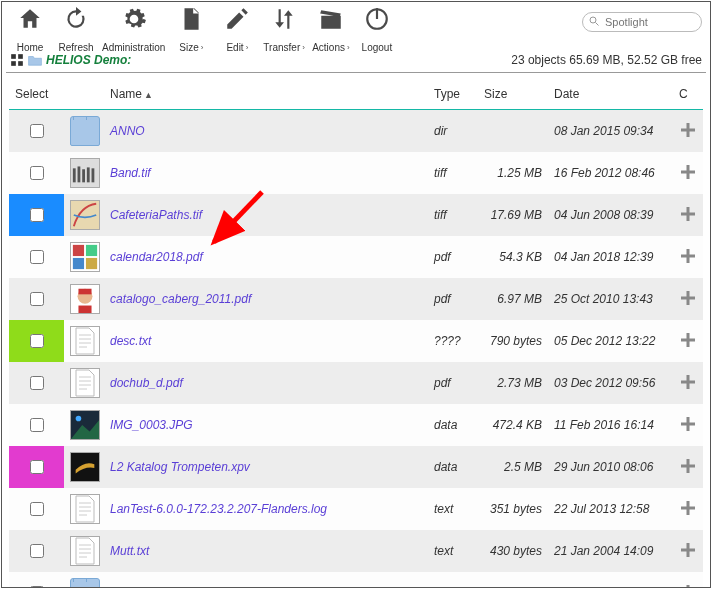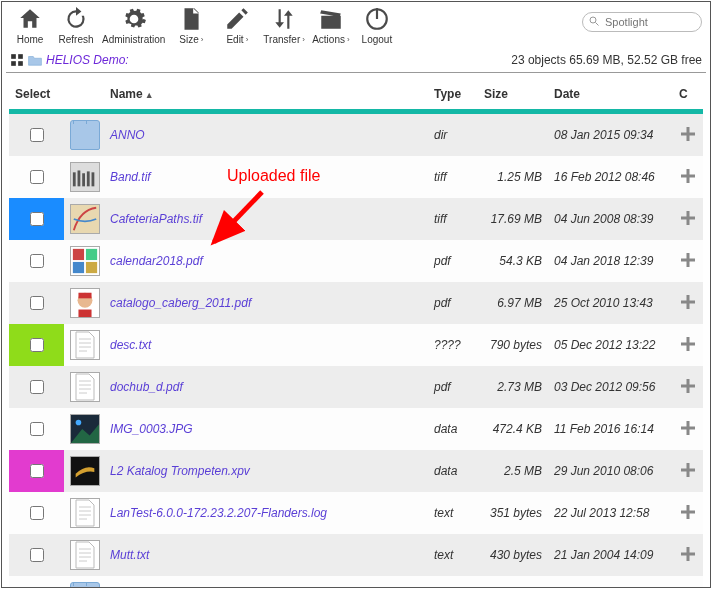--- a/index.html
+++ b/index.html
@@ -31,6 +31,7 @@
     font-size: 10px;
     color: #333;
     min-width: 40px;
+    gap: 8px;
   }
   .tb-item .ico {
     width: 26px; height: 26px;

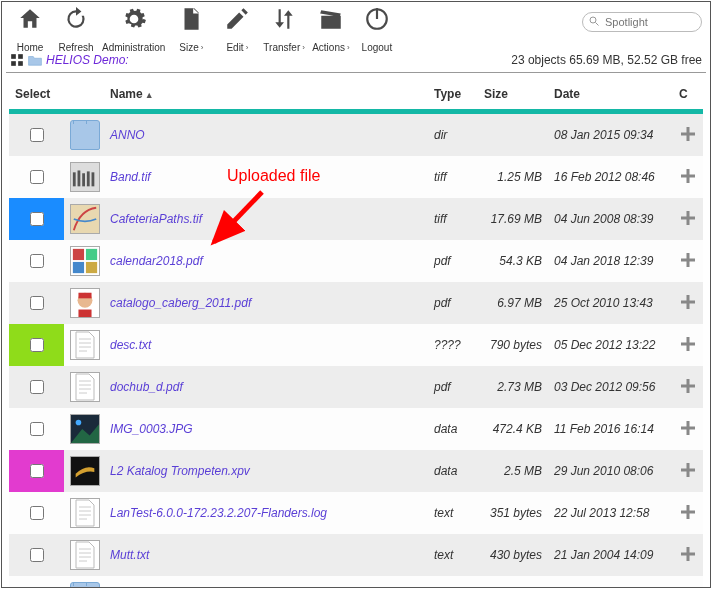--- a/index.html
+++ b/index.html
@@ -70,7 +70,7 @@
   .crumb .grid-ico { width:14px;height:14px; margin-right:4px;}
   .crumb .grid-ico svg{width:14px;height:14px;fill:#333;}
   .crumb .folder-s { width:14px;height:12px; margin-right:4px;}
-  .crumb a { color:#6d28d9; text-decoration:none; font-style:italic;}
+  .crumb a { color:#15803d; text-decoration:none; font-style:italic;font-weight:bold;}
   .crumb .status { margin-left:auto; font-size:12px; color:#333;}
   .divider { border-top:1px solid #999; margin: 0 4px 6px 4px;}
   

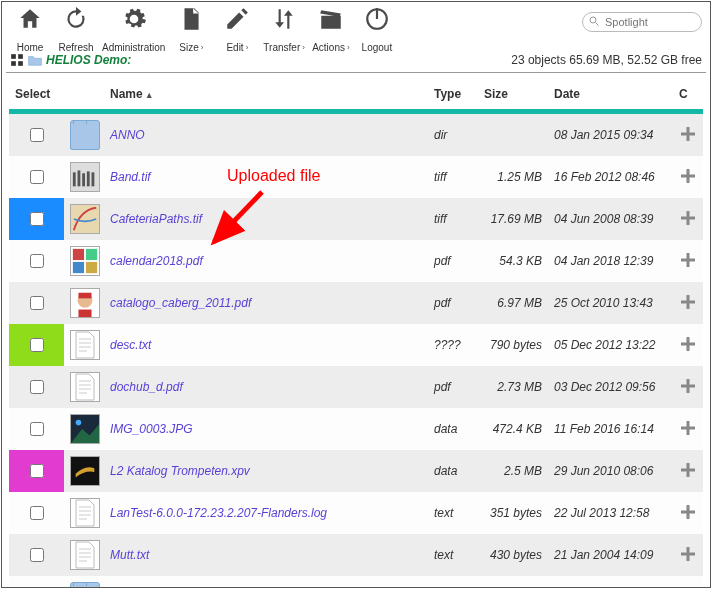--- a/index.html
+++ b/index.html
@@ -77,10 +77,10 @@
   .tbl { width: calc(100% - 14px); margin: 0 7px; border-collapse: collapse; table-layout:fixed;}
   .tbl th {
     text-align:left;
-    font-weight:bold;
+    font-weight:normal;
     padding: 8px 6px;
     font-size:12px;
-    border-bottom:5px solid #14b8a6;
+    border-bottom:1px solid #14b8a6;
     background:#fff;
   }
   .tbl td {

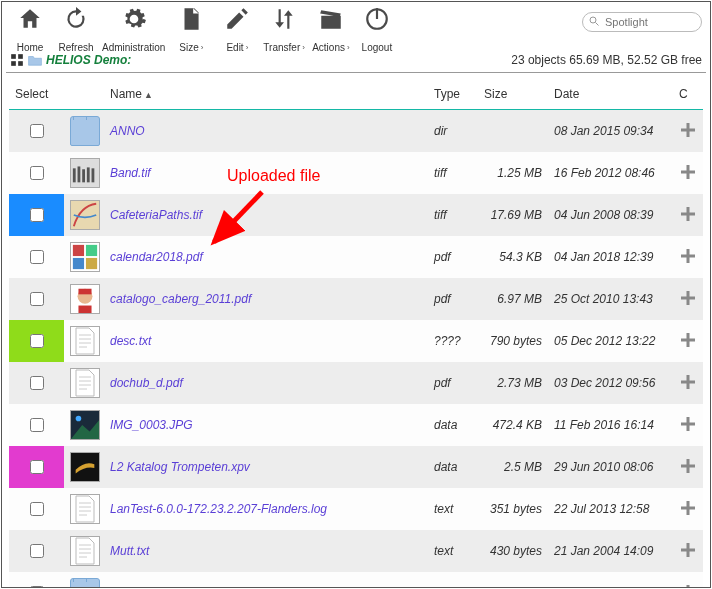--- a/index.html
+++ b/index.html
@@ -568,7 +568,6 @@
       </tbody>
   </table>
 
-  <div class="anno">Uploaded file</div>
   <svg class="arrow" viewBox="0 0 70 70">
     <defs>
         <marker id="ah" markerWidth="8" markerHeight="8" refX="6" refY="3" orient="auto">

